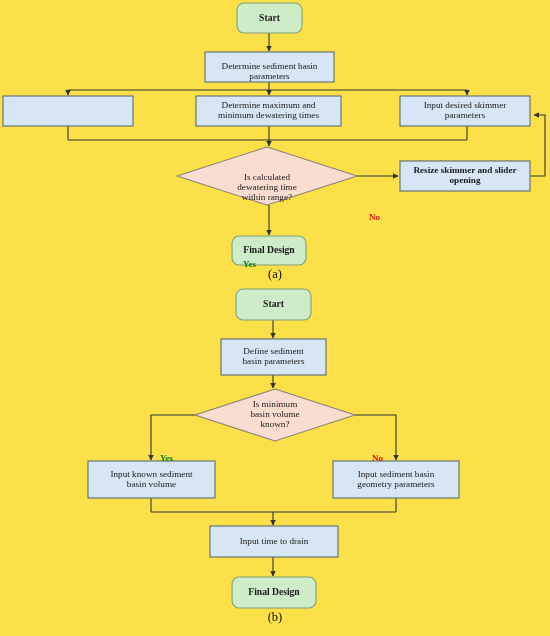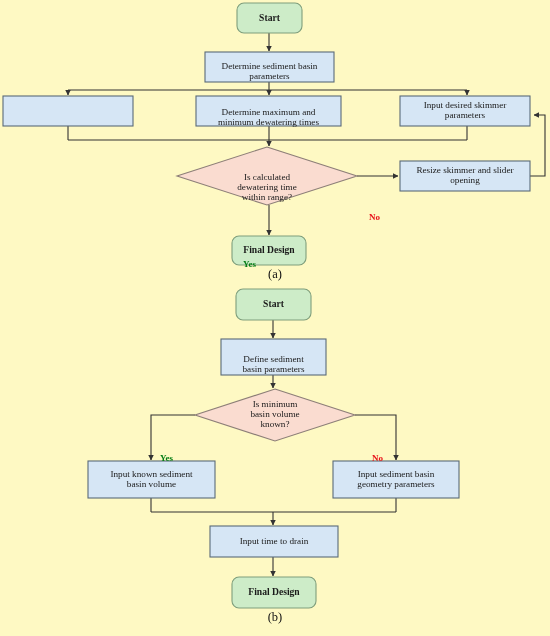--- a/index.html
+++ b/index.html
@@ -14,7 +14,7 @@
     position: relative;
     width: 550px;
     height: 636px;
-    background: #fef9c3;
+    background: #fde047;
     overflow: hidden;
   }
   svg.layer {

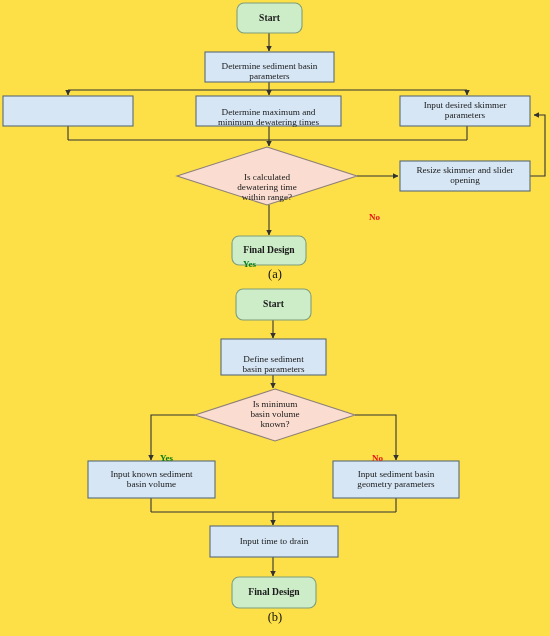--- a/index.html
+++ b/index.html
@@ -150,7 +150,7 @@
   </div>
 
 
-  <div class="node-text t-process" style="left:196px; top:96px; width:145px; height:44px;">
+  <div class="node-text t-process" style="left:196px; top:96px; width:145px; height:30px;">
     <div>
       <div>Determine maximum and</div>
       <div>minimum dewatering times</div>

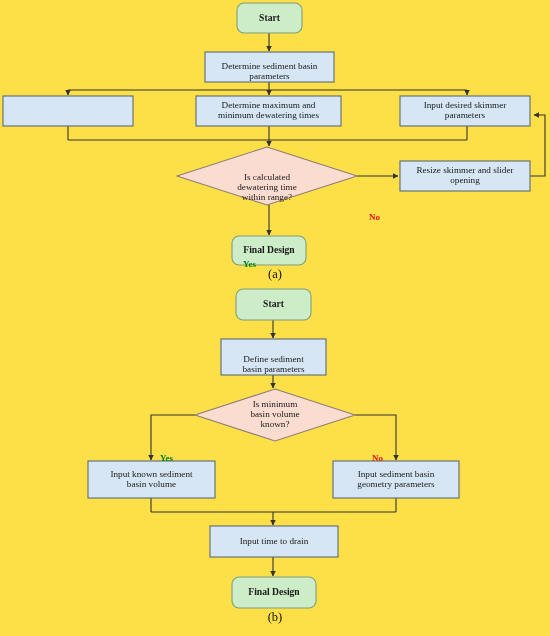--- a/index.html
+++ b/index.html
@@ -172,7 +172,7 @@
     </div>
   </div>
 
-  <div class="node-text t-process" style="left:400px; top:161px; width:130px; height:30px;">
+  <div class="node-text t-process" style="left:400px; top:161px; width:130px; height:30px;font-weight:bold;">
     <div>
       <div>Resize skimmer and slider</div>
       <div>opening</div>

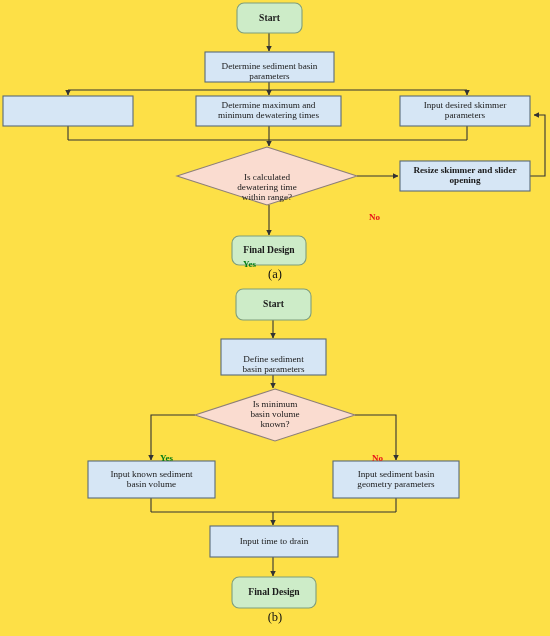--- a/index.html
+++ b/index.html
@@ -193,7 +193,7 @@
     <span>Start</span>
   </div>
 
-  <div class="node-text t-process" style="left:221px; top:339px; width:105px; height:36px;align-items:flex-end;">
+  <div class="node-text t-process" style="left:221px; top:339px; width:105px; height:36px;">
     <div>
       <div>Define sediment</div>
       <div>basin parameters</div>

